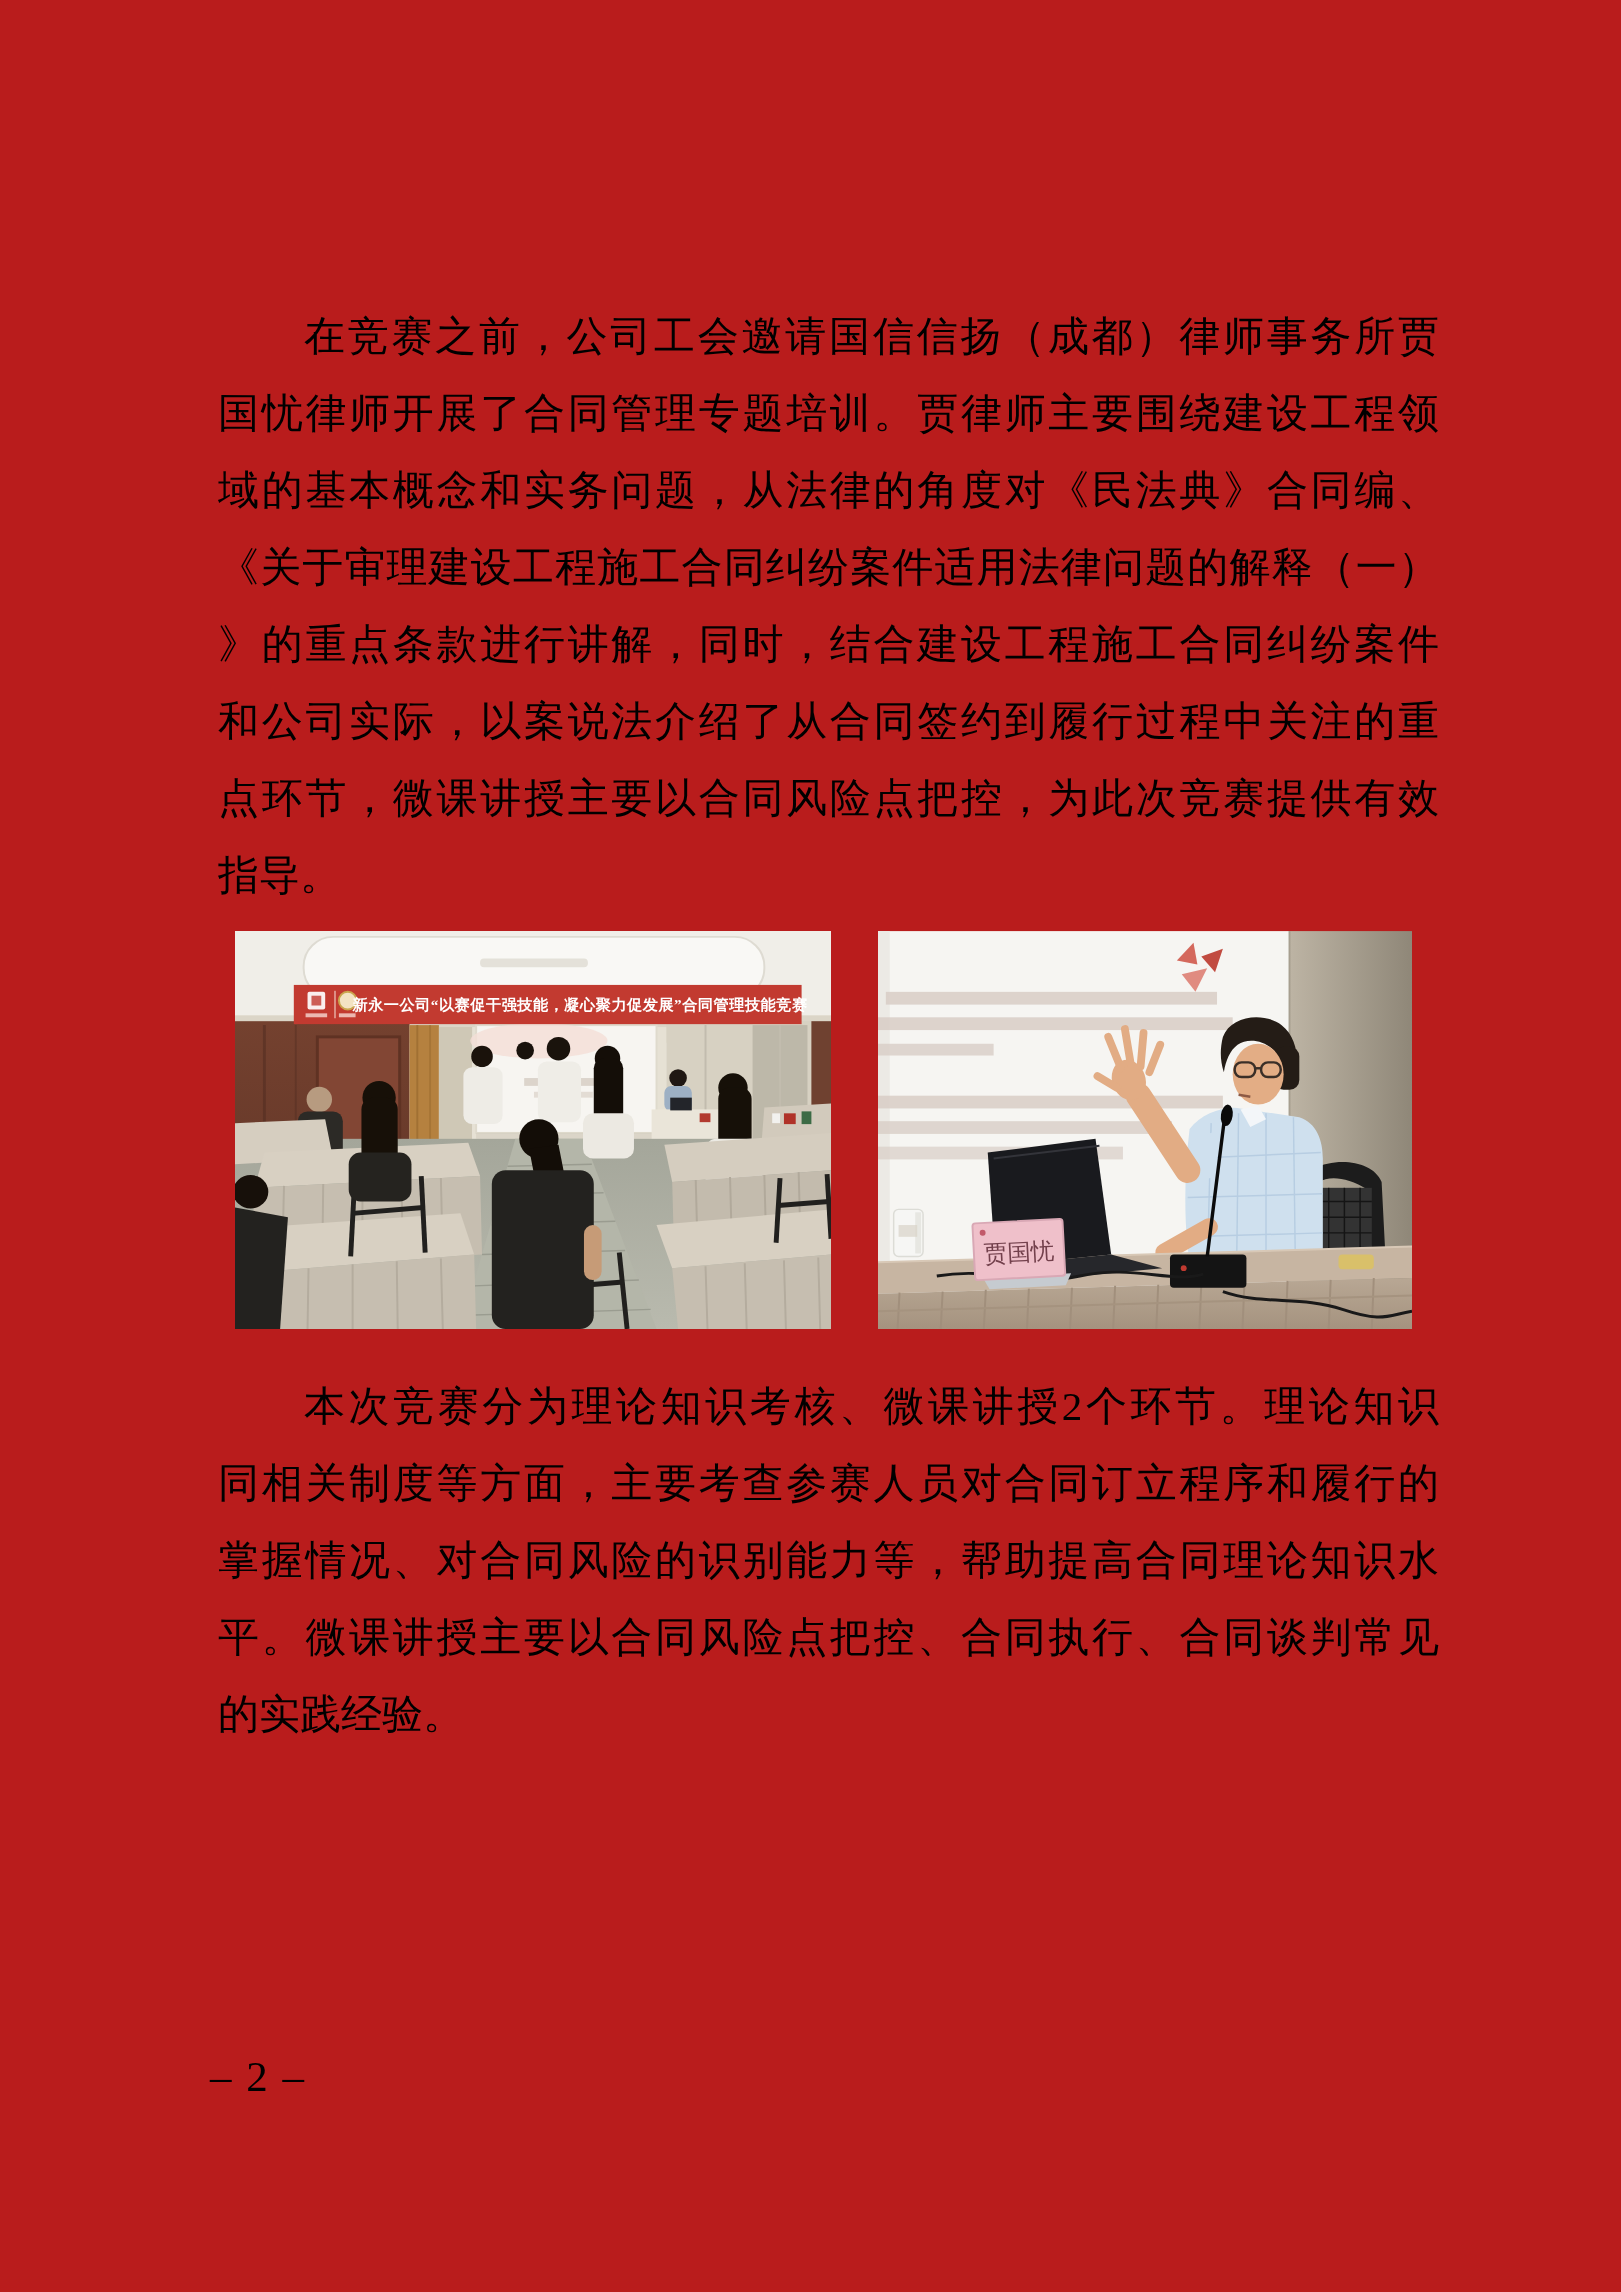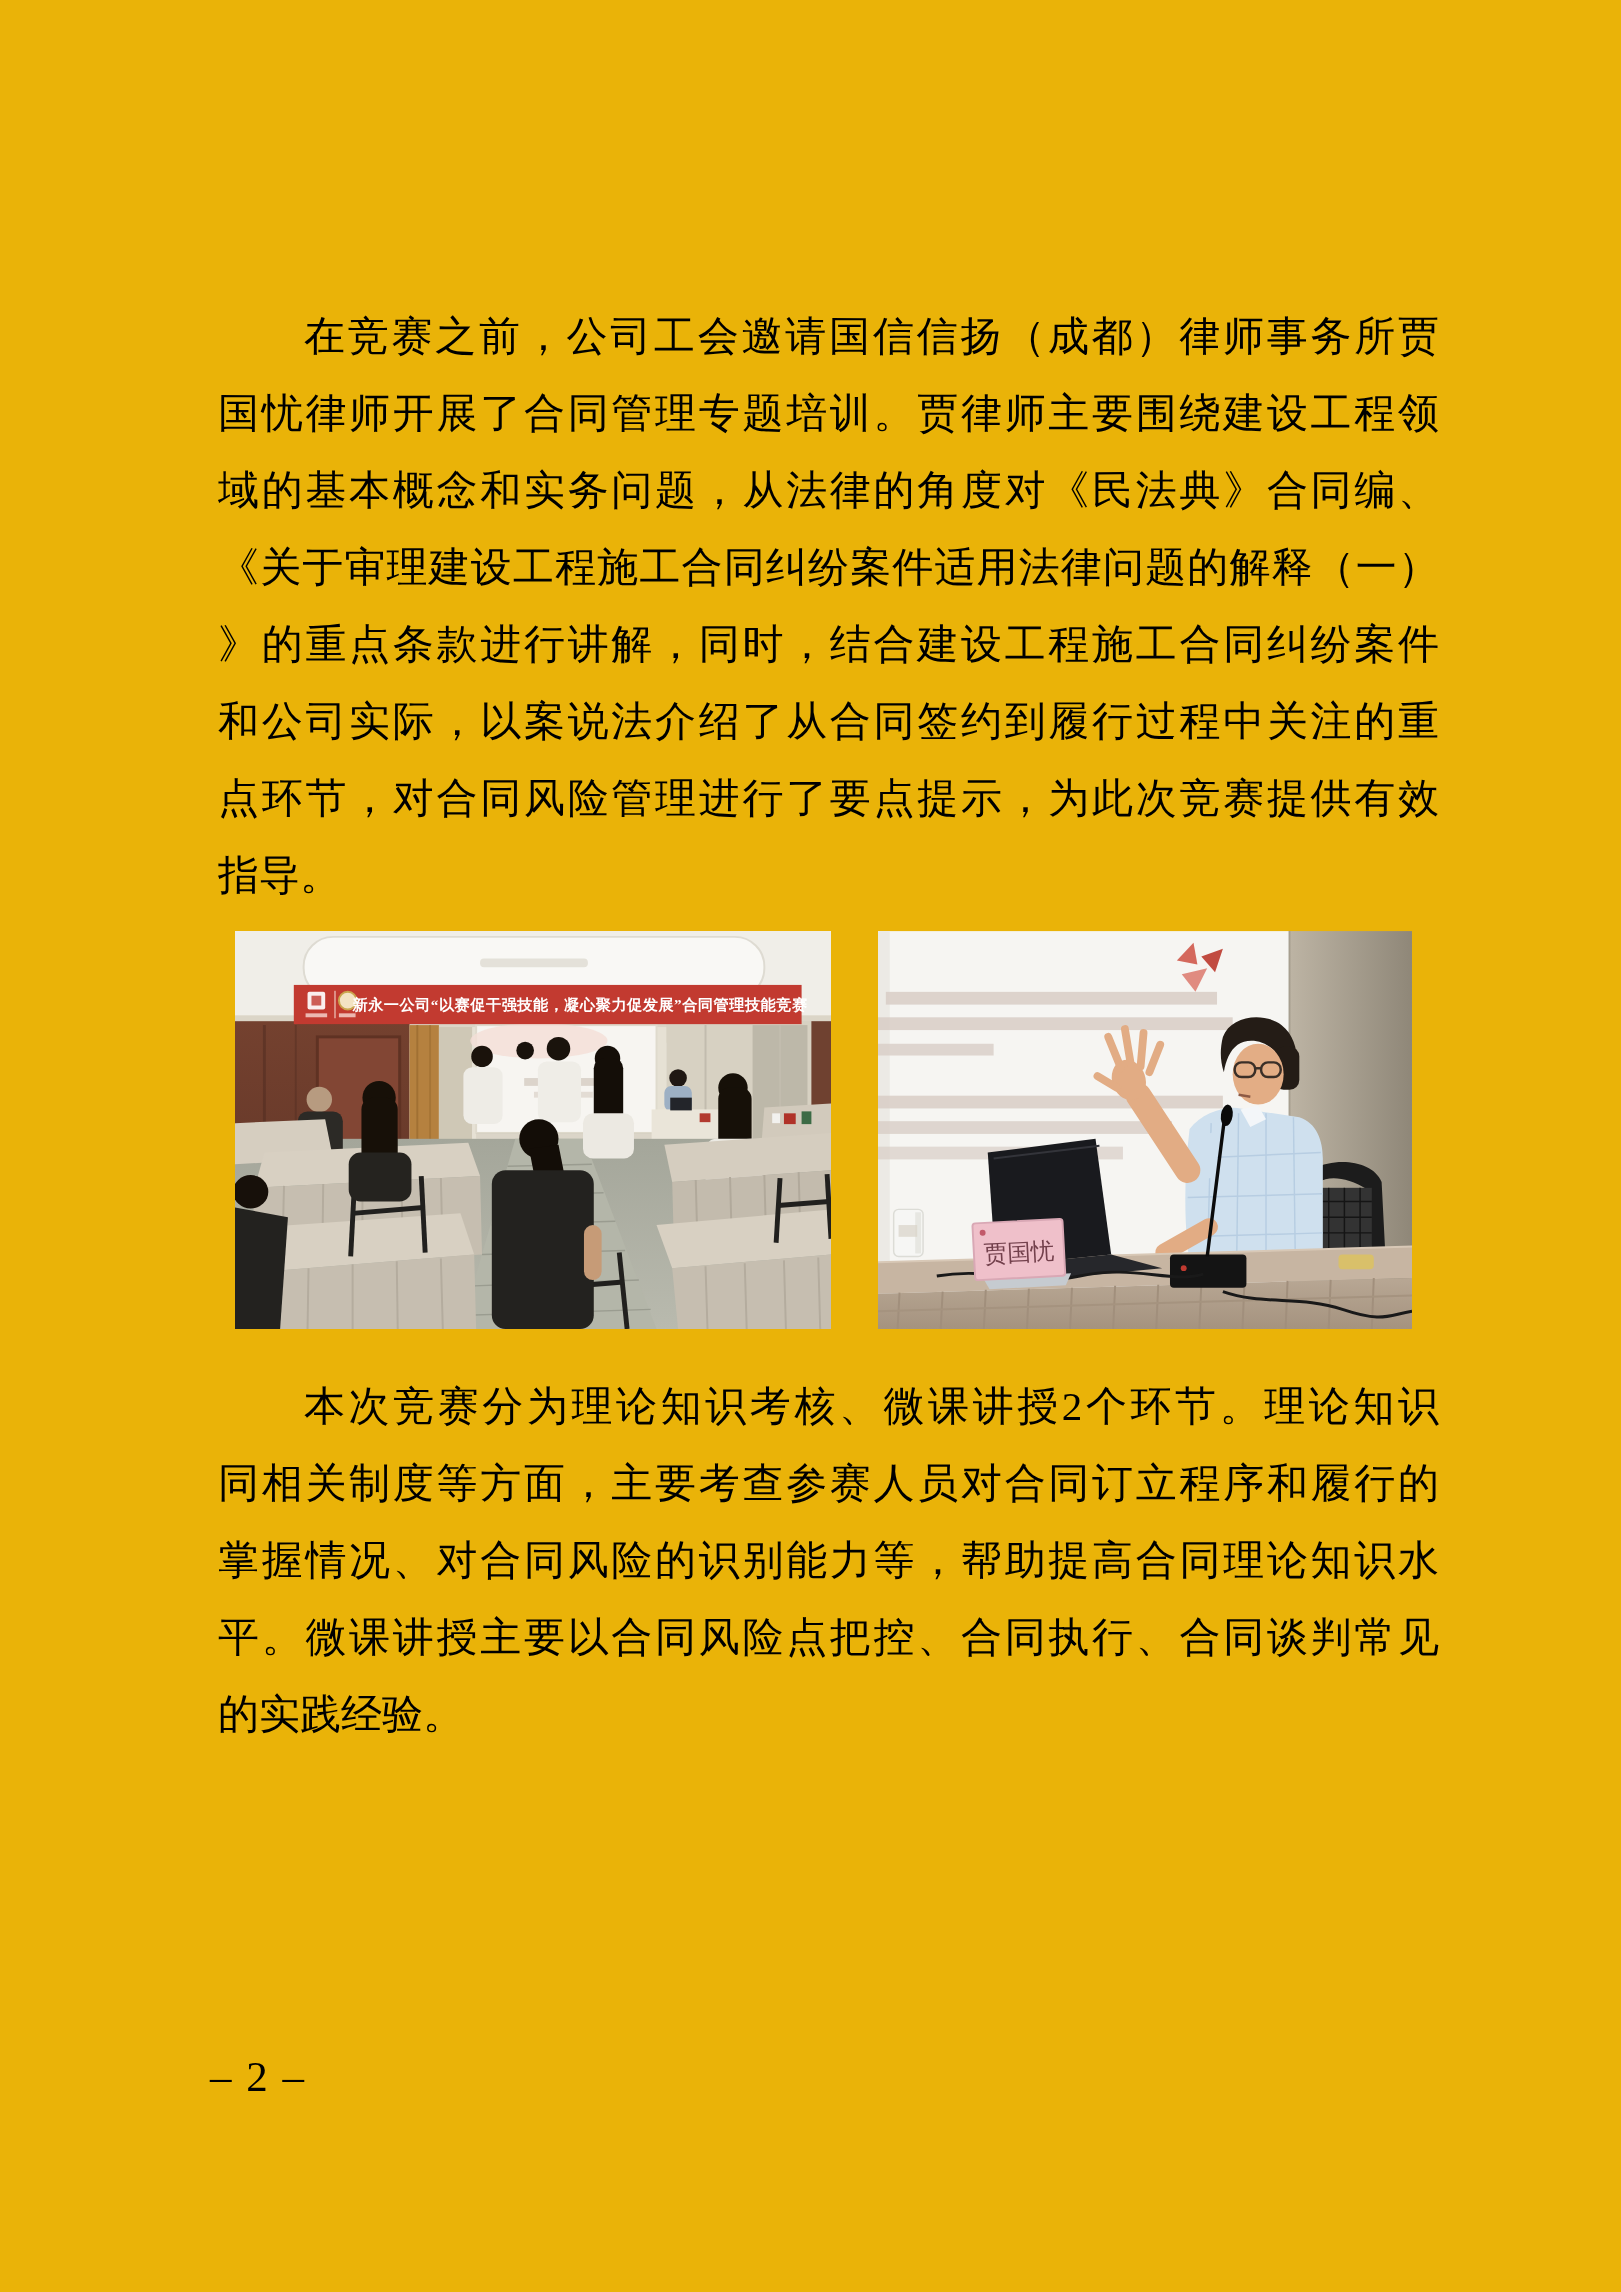--- a/index.html
+++ b/index.html
@@ -4,7 +4,7 @@
 <style>
   html,body { margin:0; padding:0; background:#ffffff; }
   .page {
-    position:relative; width:1621px; height:2293px; background:#eab308;
+    position:relative; width:1621px; height:2293px; background:#b91c1c;
     overflow:hidden; color:#000;
     font-family:"Liberation Serif","DejaVu Serif",serif;
   }

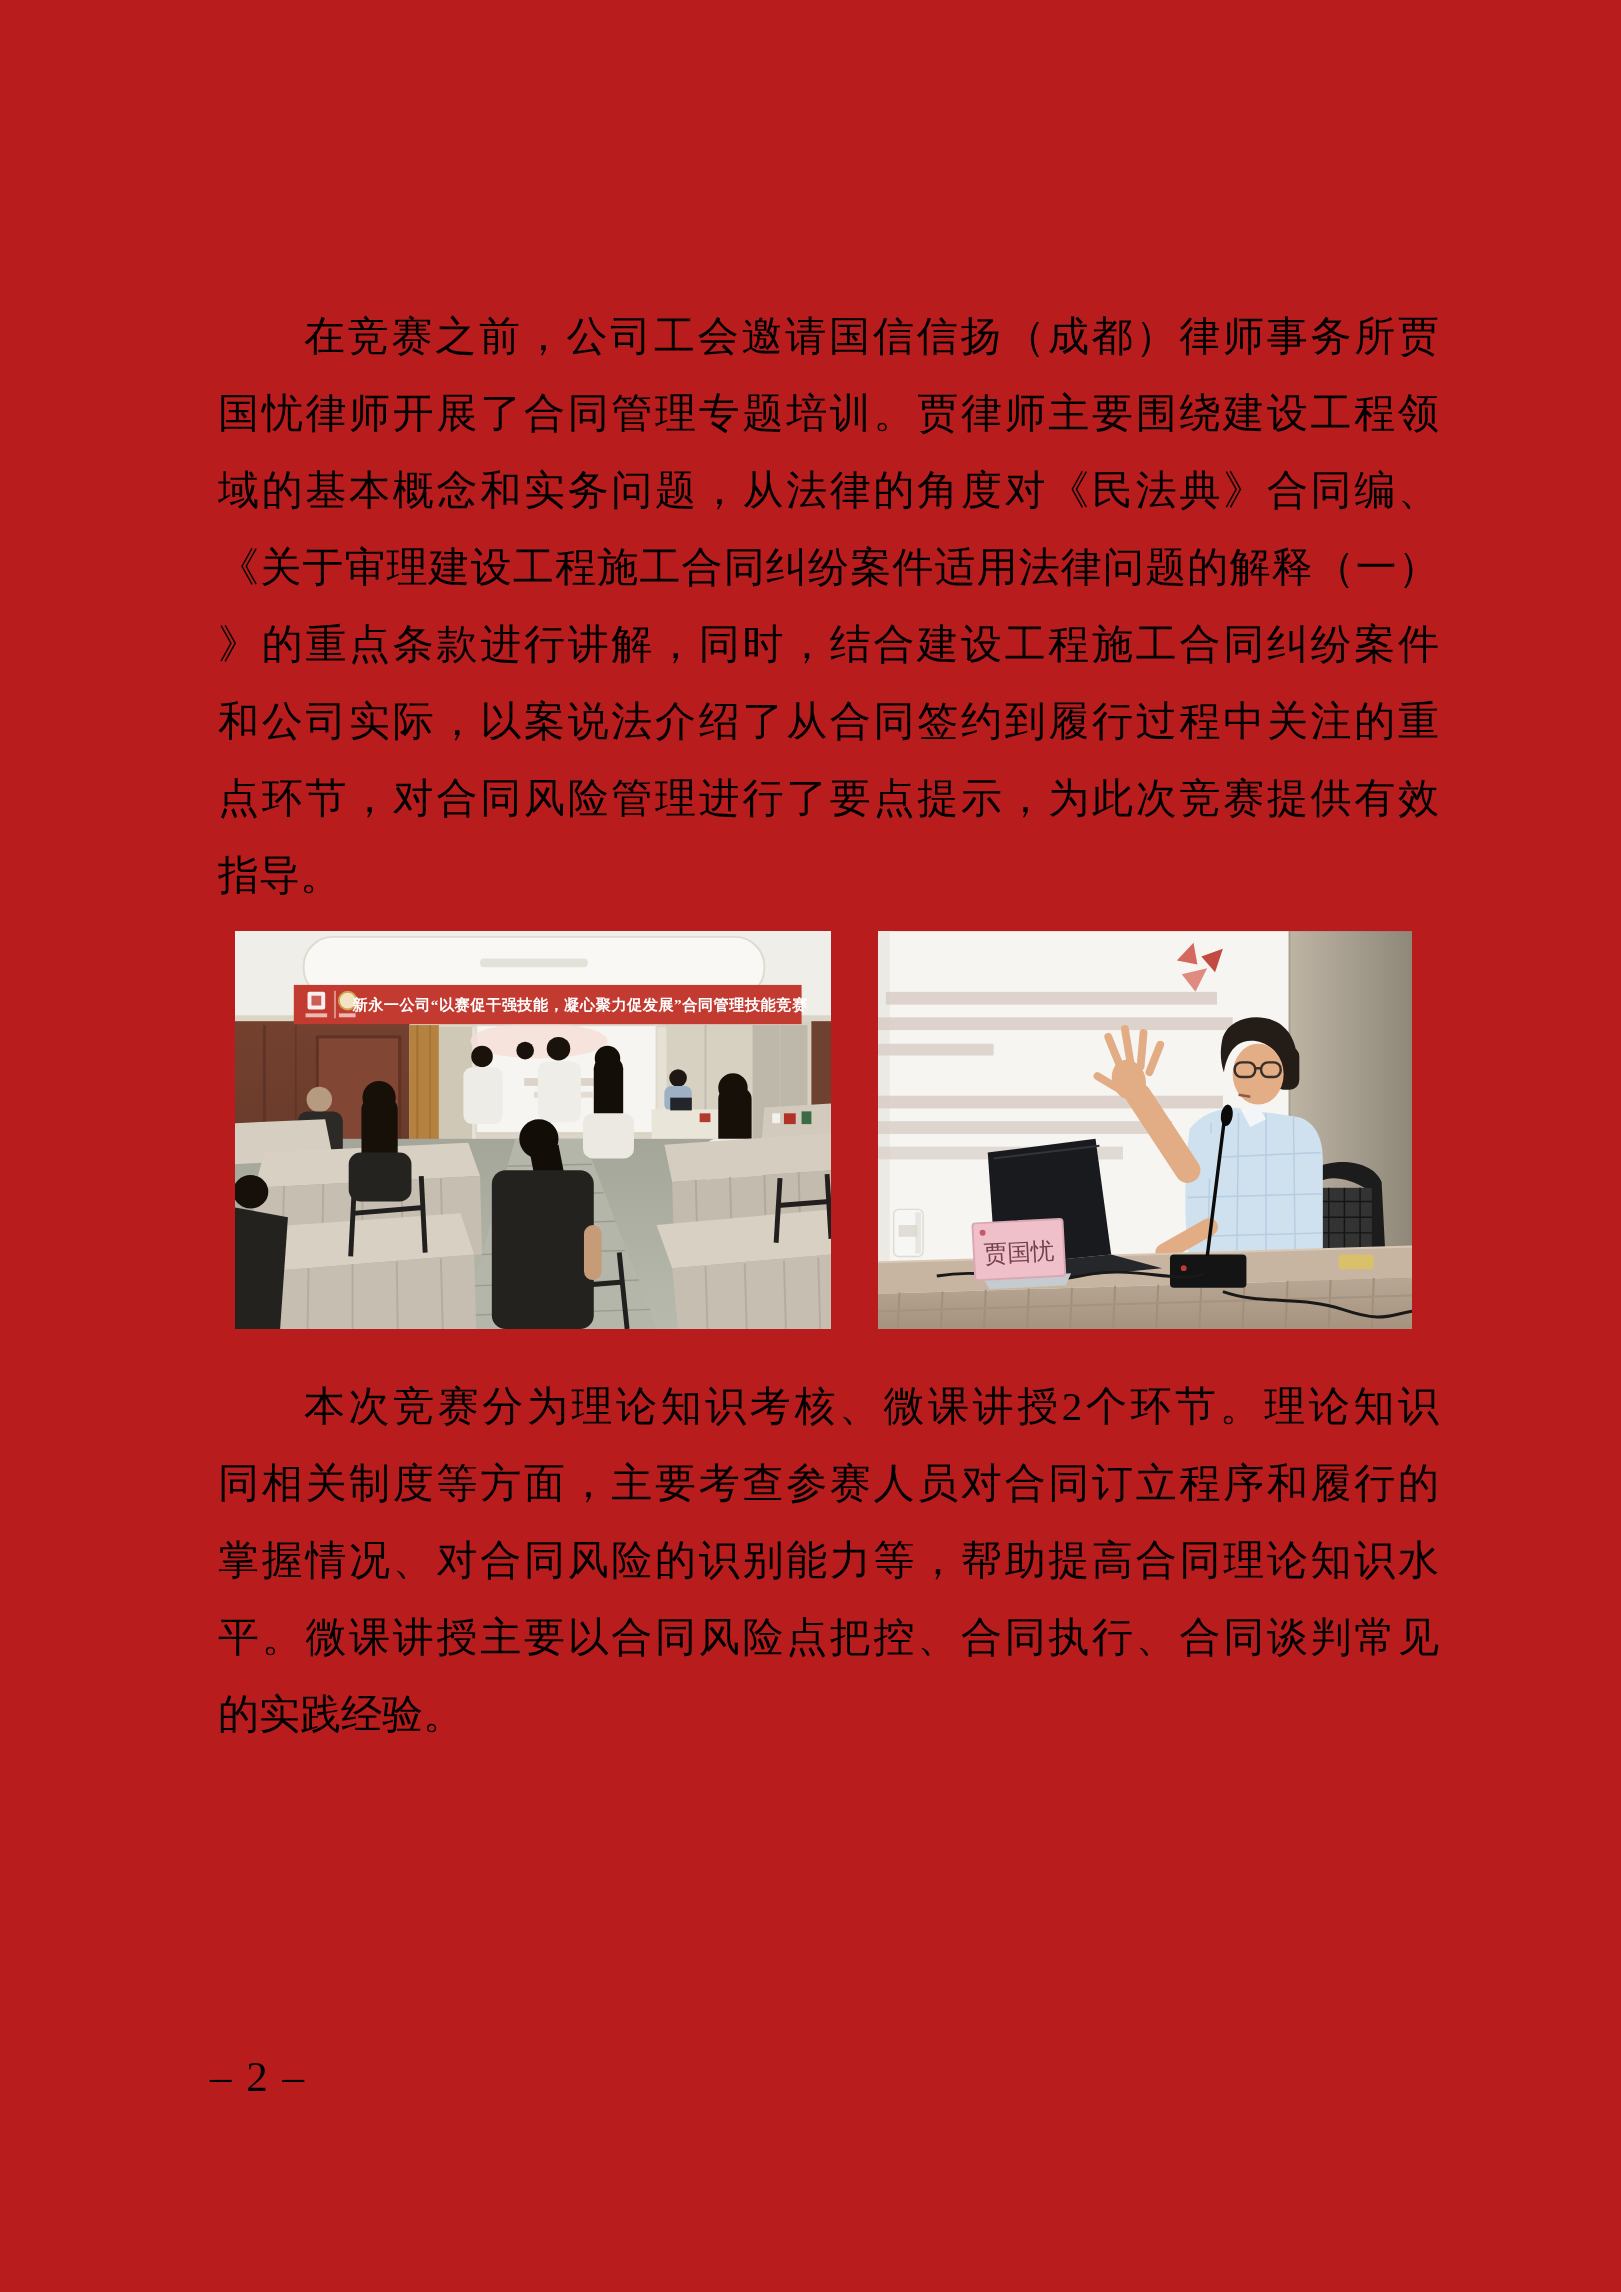--- a/index.html
+++ b/index.html
@@ -31,7 +31,7 @@
       <div class="line">《关于审理建设工程施工合同纠纷案件适用法律问题的解释（一）</div>
       <div class="line">》的重点条款进行讲解，同时，结合建设工程施工合同纠纷案件</div>
       <div class="line">和公司实际，以案说法介绍了从合同签约到履行过程中关注的重</div>
-      <div class="line">点环节，对合同风险管理进行了要点提示，为此次竞赛提供有效</div>
+      <div class="line">点环节，微课讲授主要以合同风险点把控，为此次竞赛提供有效</div>
       <div class="line">指导。</div>
     </div>
 

